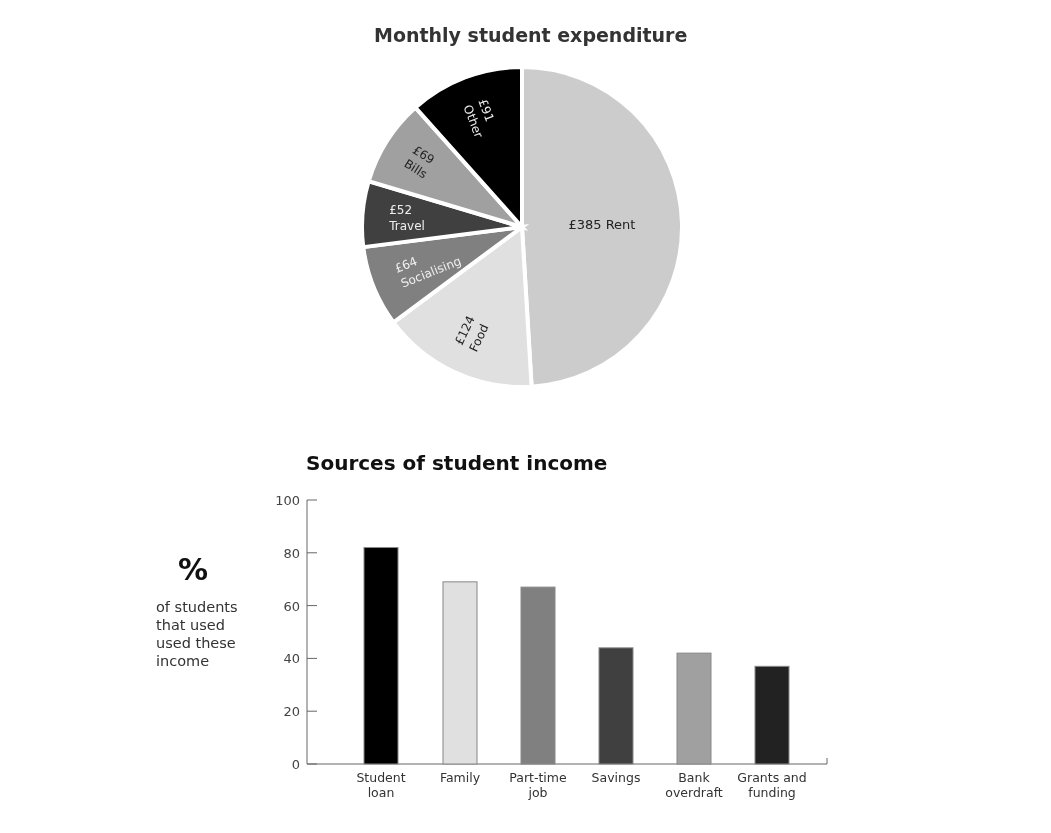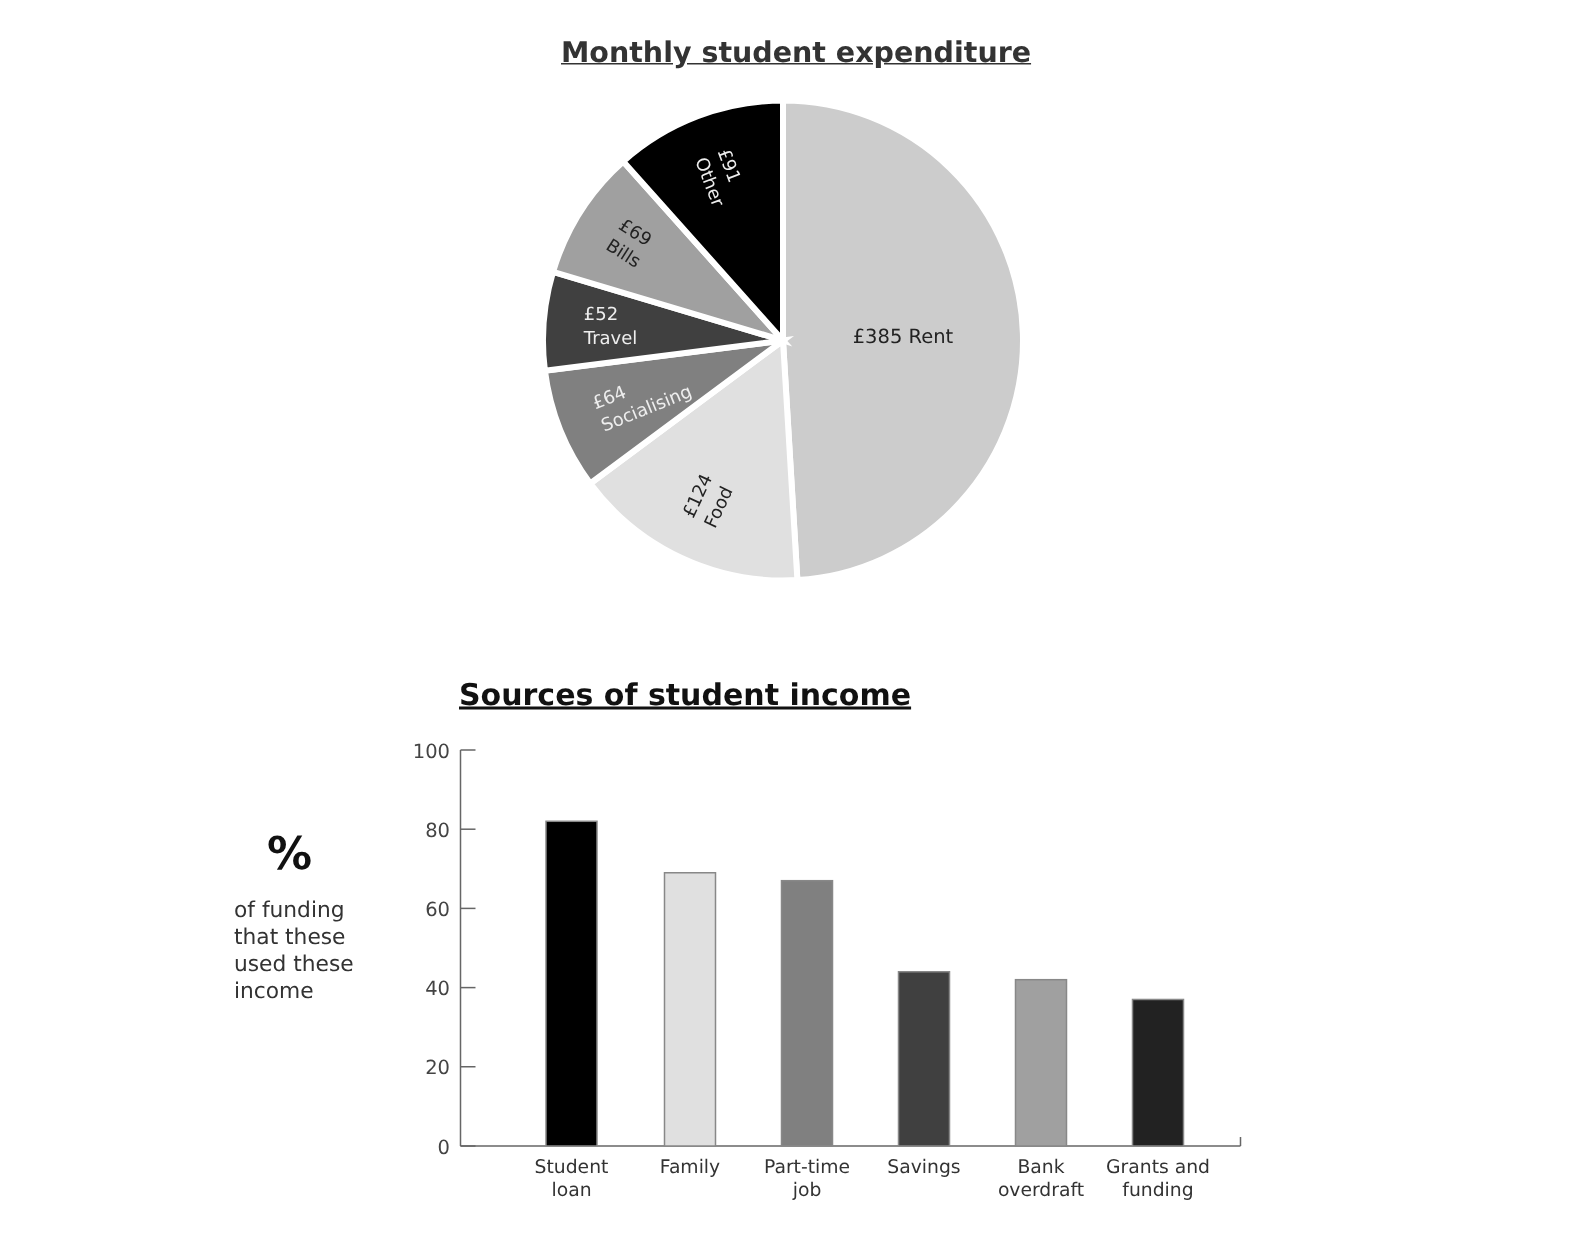--- a/index.html
+++ b/index.html
@@ -4,7 +4,7 @@
 <style>
   html, body { margin:0; padding:0; background:#ffffff; }
   body { width:1051px; height:833px; position:relative; overflow:hidden; font-family:"DejaVu Sans", sans-serif; color:#222; }
-  .title { position:absolute; font-weight:bold; white-space:nowrap;text-decoration:underline; }
+  .title { position:absolute; font-weight:bold; white-space:nowrap; }
   #pie-title { left:374px; top:24px; font-size:19px; color:#333; }
   #bar-title { left:306px; top:451px; font-size:20px; color:#111;text-align:center; }
   #pie-svg { position:absolute; left:350px; top:55px; }

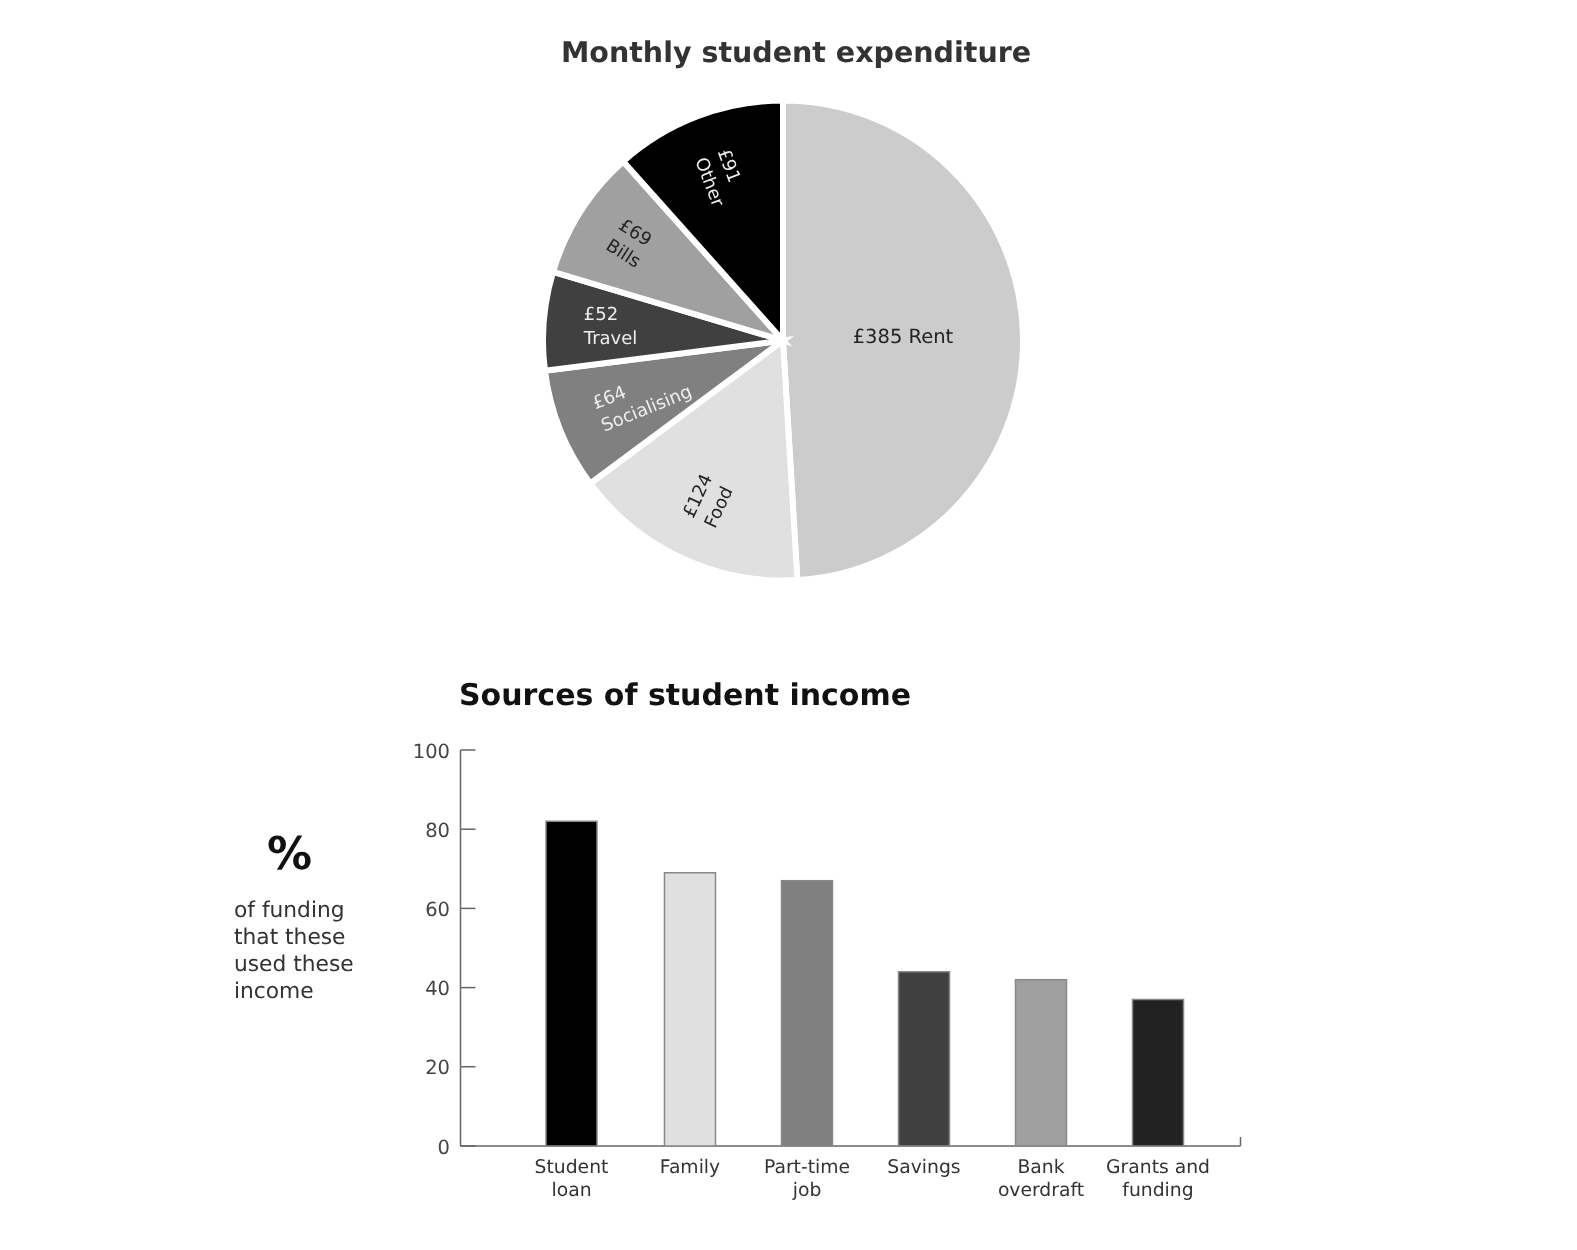--- a/index.html
+++ b/index.html
@@ -61,7 +61,7 @@
 <div class="title" id="bar-title">Sources of student income</div>
 <div class="ylabel-pct">%</div>
 <div class="ylabel-text">
-  <div>of funding</div>
+  <div>of students</div>
   <div>that these</div>
   <div>used these</div>
   <div>income</div>

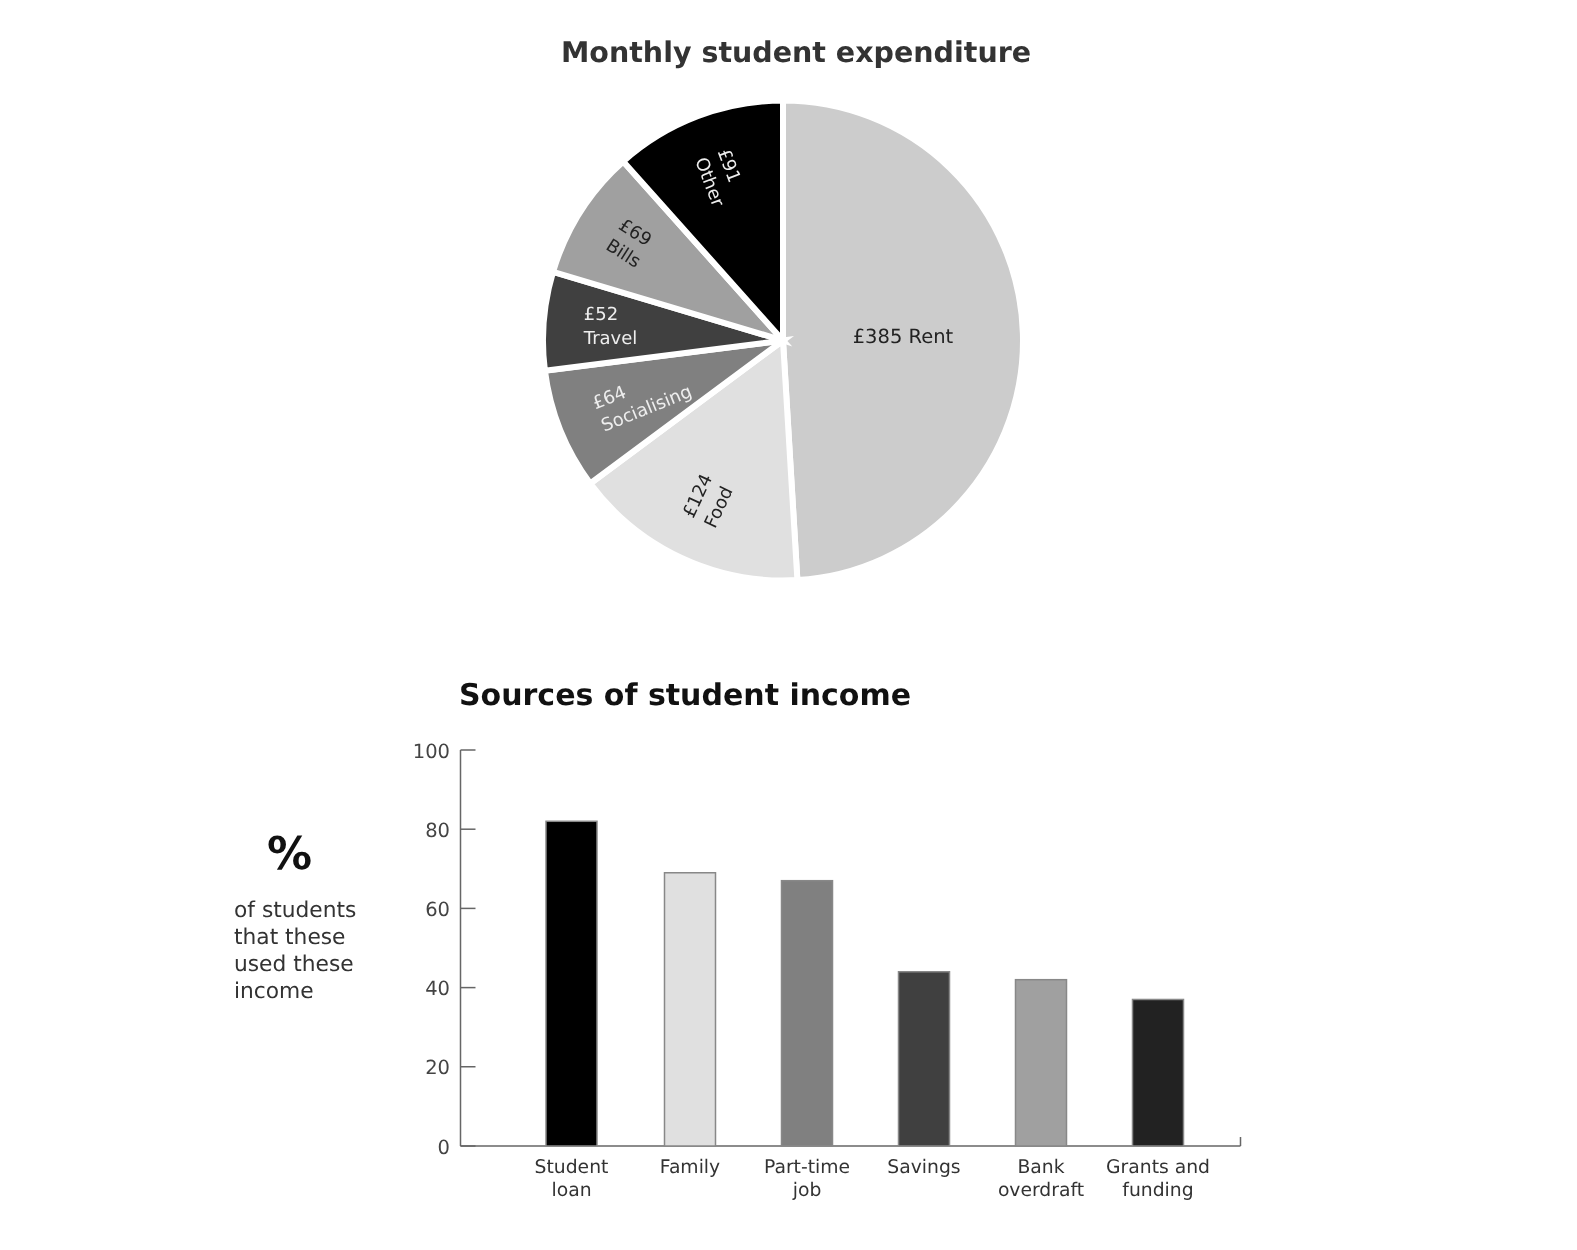--- a/index.html
+++ b/index.html
@@ -62,7 +62,7 @@
 <div class="ylabel-pct">%</div>
 <div class="ylabel-text">
   <div>of students</div>
-  <div>that these</div>
+  <div>that used</div>
   <div>used these</div>
   <div>income</div>
 </div>

